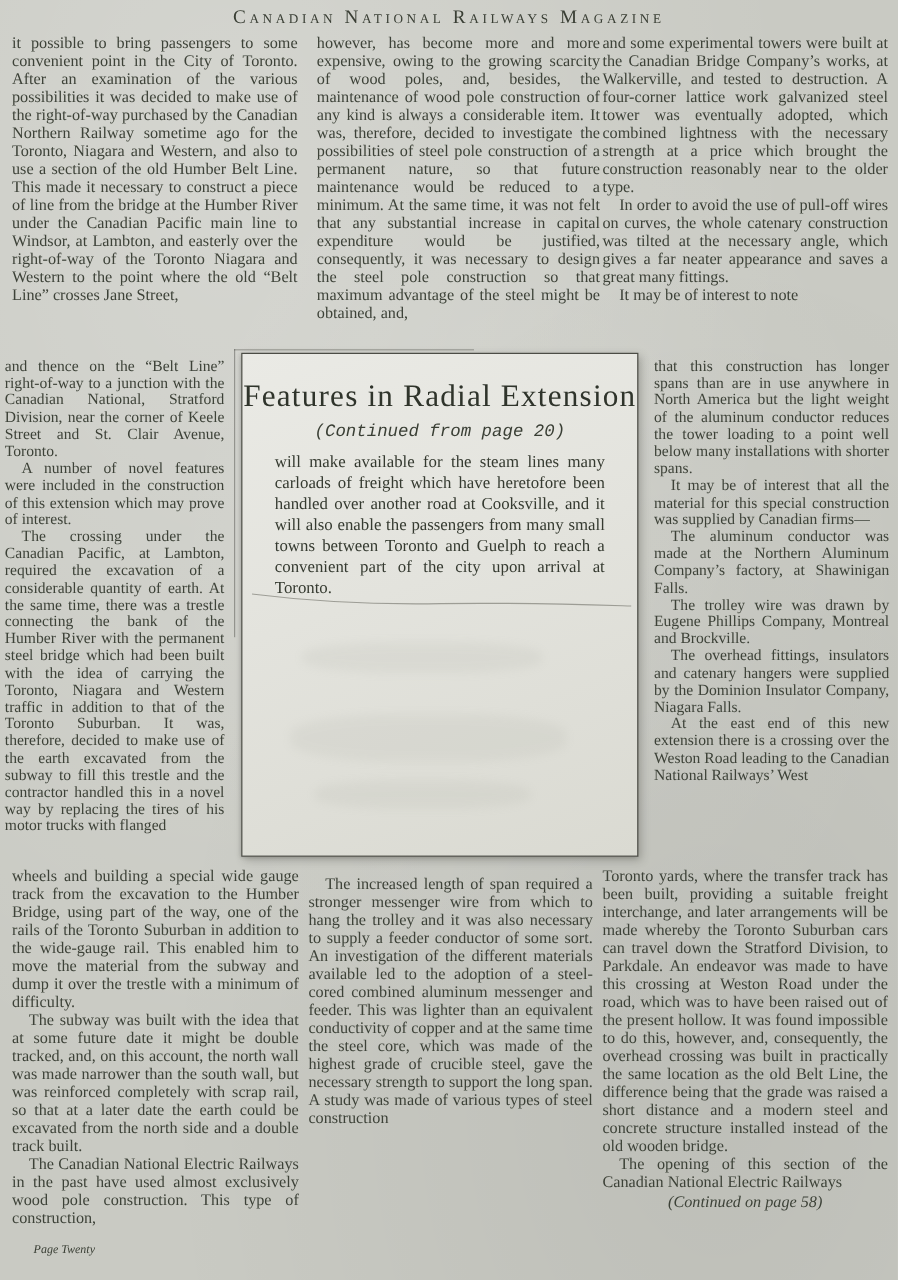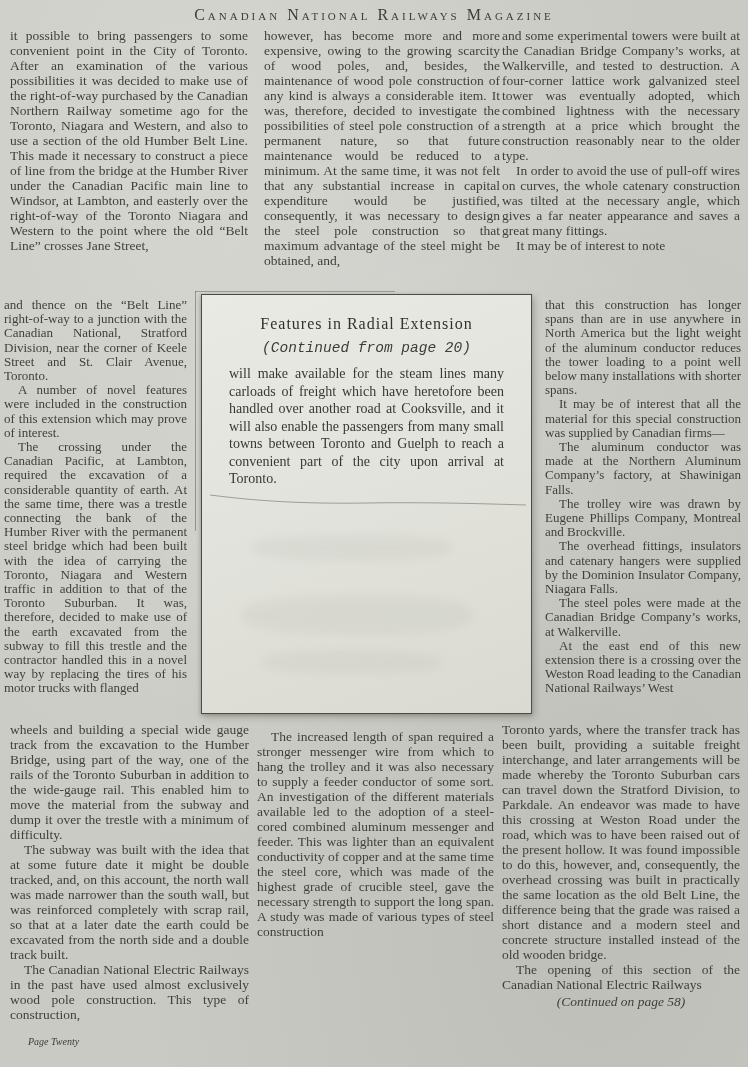--- a/index.html
+++ b/index.html
@@ -46,7 +46,7 @@
   }
   .inset-title {
     margin-top:20px; text-align:center;
-    font-size:16px; letter-spacing:1px; color:#2f342b;
+    font-size:26px; letter-spacing:1px; color:#2f342b;
   }
   .inset-subtitle {
     margin-top:7px; text-align:center;

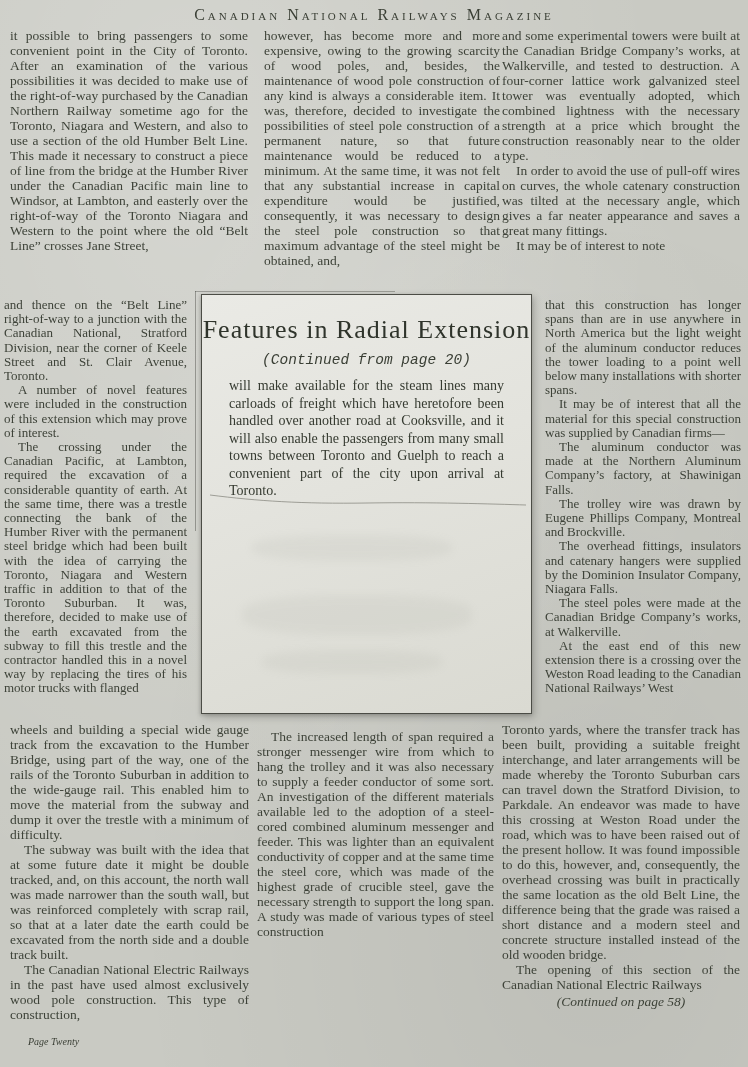--- a/index.html
+++ b/index.html
@@ -102,7 +102,6 @@
     <p class="para">The aluminum conductor was made at the Northern Aluminum Company’s factory, at Shawinigan Falls.</p>
     <p class="para">The trolley wire was drawn by Eugene Phillips Company, Montreal and Brockville.</p>
     <p class="para">The overhead fittings, insulators and catenary hangers were supplied by the Dominion Insulator Company, Niagara Falls.</p>
-    <p class="para">The steel poles were made at the Canadian Bridge Company’s works, at Walkerville.</p>
     <p class="para">At the east end of this new extension there is a crossing over the Weston Road leading to the Canadian National Railways’ West</p>
   </div>
 <div class="seg" style="left:502px; top:722px; width:238px;">

